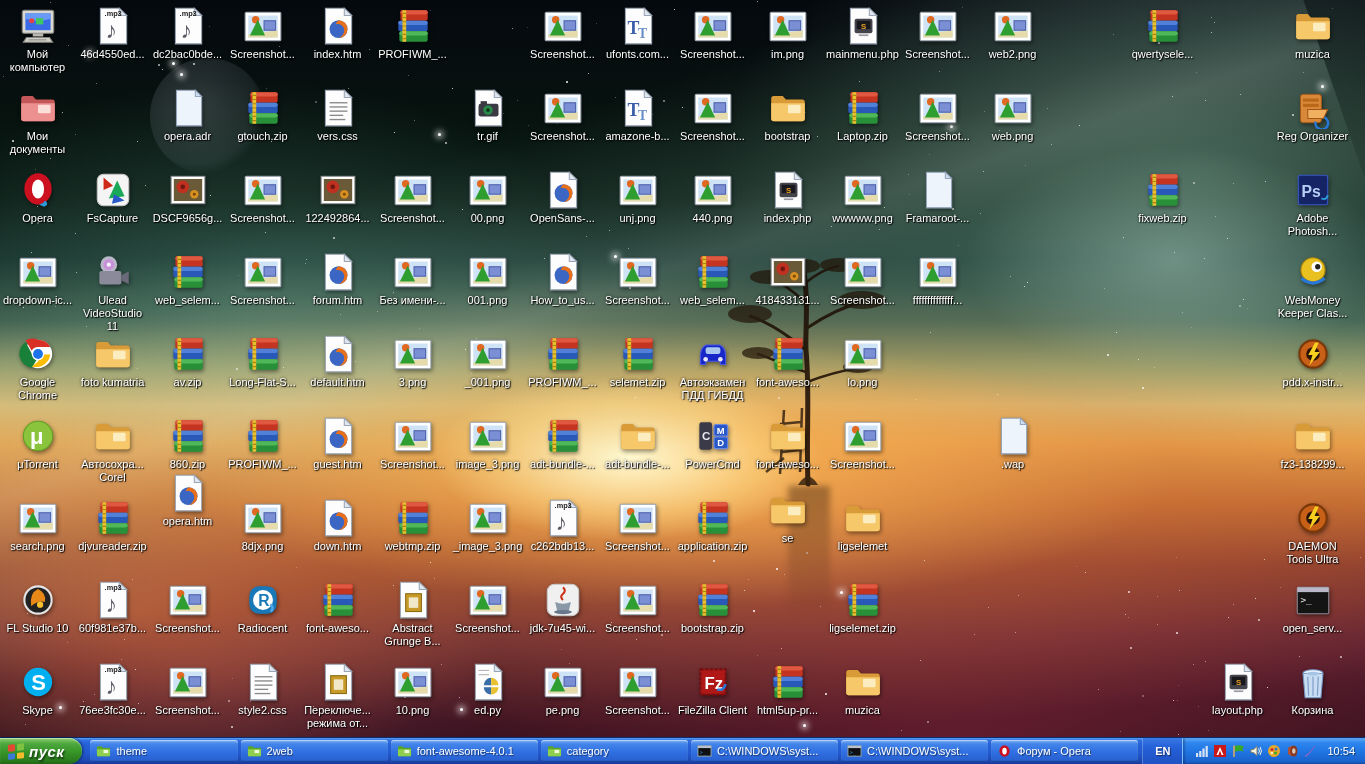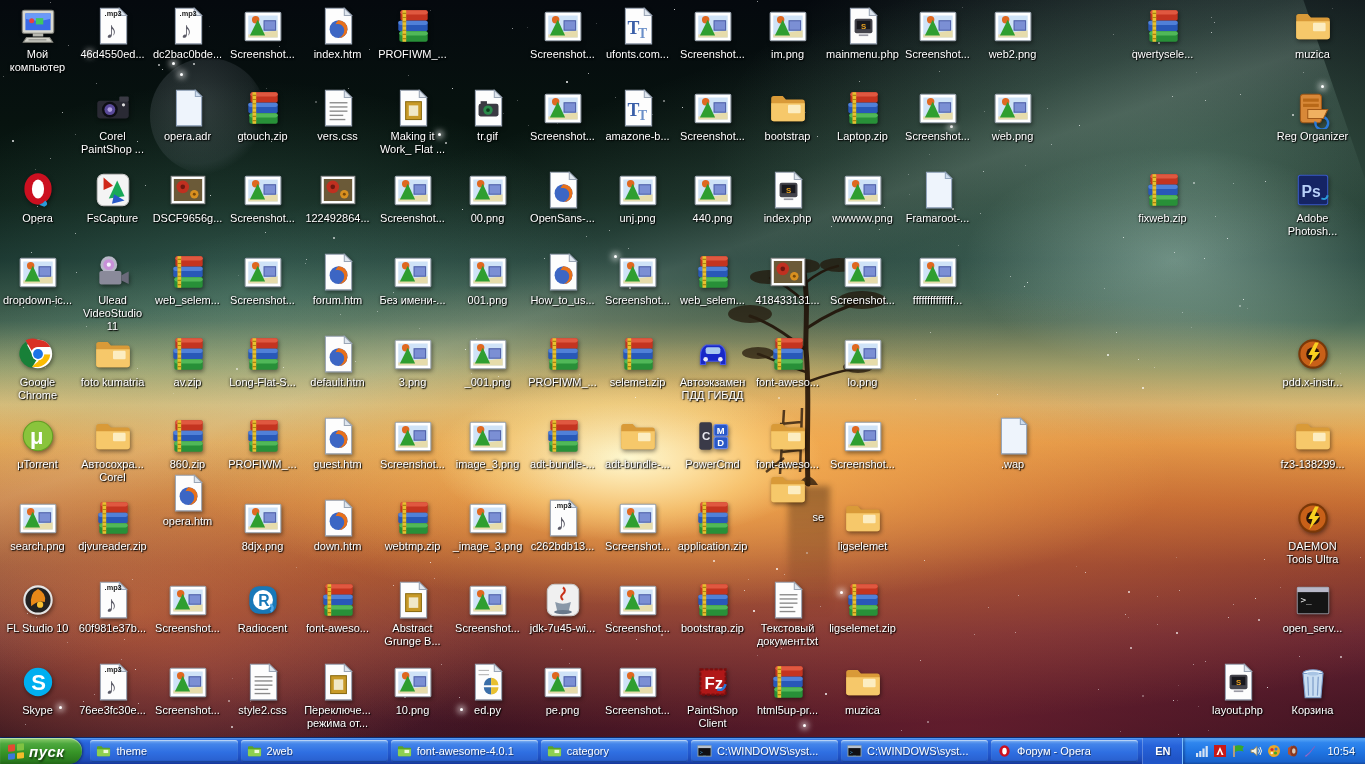--- a/index.html
+++ b/index.html
@@ -565,6 +565,16 @@
         </div>
         <div class="lbl">muzica</div>
       </div>
+      <div class="dicon" style="left: 1px; top: 87px;">
+        <div class="img">
+          <svg viewBox="0 0 40 40">
+            <path d="M4 11 Q4 8.5 6.5 8.5 L15 8.5 18 12 33.5 12 Q36 12 36 14.5 L36 30 Q36 32.5 33.5 32.5 L6.5 32.5 Q4 32.5 4 30Z" fill="#c45858"></path>
+            <path d="M4 15.5 L36 15.5 36 30 Q36 32.5 33.5 32.5 L6.5 32.5 Q4 32.5 4 30Z" fill="#ec9090"></path>
+            <rect x="20" y="17" width="12" height="8" rx="1" fill="#fde8e0" opacity=".9"></rect>
+          </svg>
+        </div>
+        <div class="lbl">Мои документы</div>
+      </div>
       <div class="dicon" style="left: 76px; top: 87px;">
         <div class="img">
           <svg viewBox="0 0 40 40">

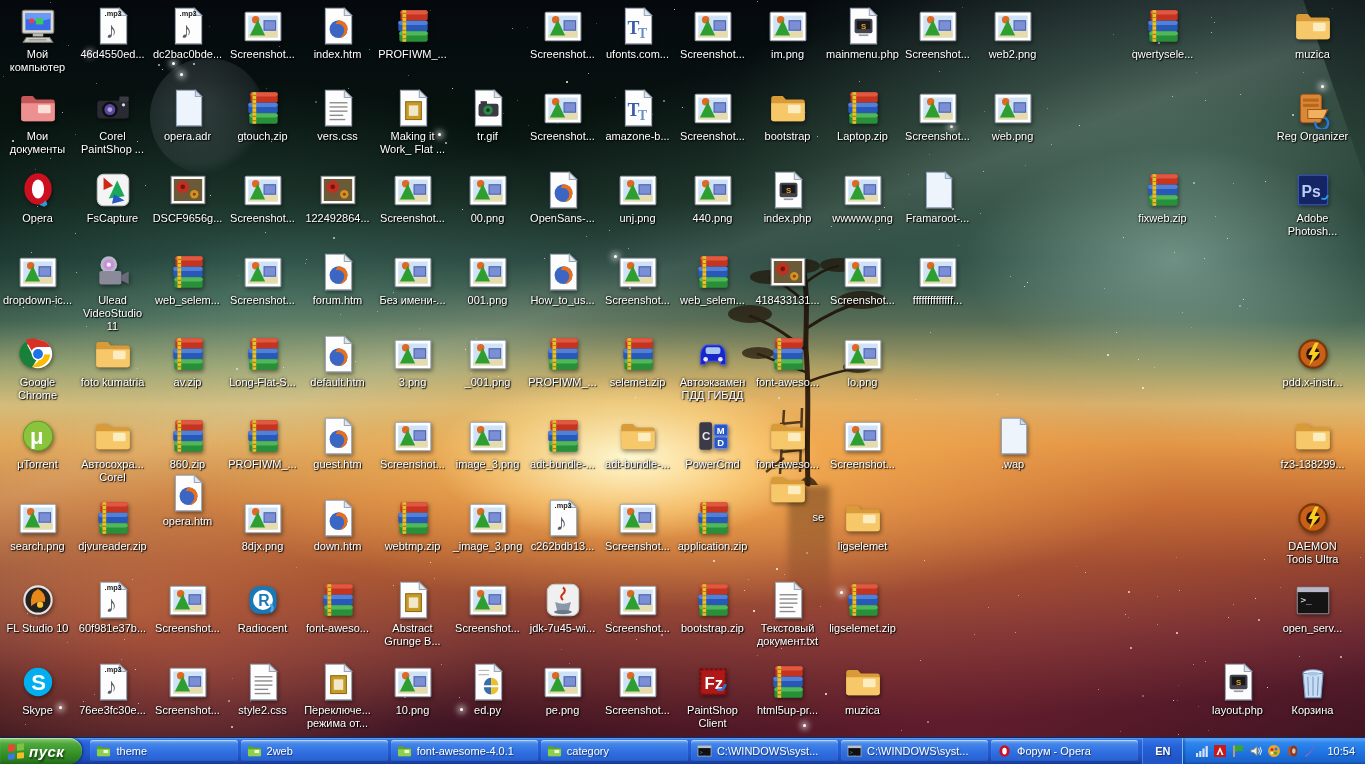--- a/index.html
+++ b/index.html
@@ -575,19 +575,6 @@
         </div>
         <div class="lbl">Мои документы</div>
       </div>
-      <div class="dicon" style="left: 76px; top: 87px;">
-        <div class="img">
-          <svg viewBox="0 0 40 40">
-            <rect x="5" y="13" width="30" height="17" rx="3" fill="#2a2a34"></rect>
-            <circle cx="17" cy="21.5" r="7.5" fill="#0e0e14"></circle>
-            <circle cx="17" cy="21.5" r="5.2" fill="#5a4a9a"></circle>
-            <circle cx="17" cy="21.5" r="2.3" fill="#b0a0e0"></circle>
-            <rect x="26" y="9" width="9" height="5" rx="1" fill="#3a3a44"></rect>
-            <circle cx="30" cy="17" r="1.5" fill="#e0e0e0"></circle>
-          </svg>
-        </div>
-        <div class="lbl">Corel PaintShop ...</div>
-      </div>
       <div class="dicon" style="left: 151px; top: 87px;">
         <div class="img">
           <svg viewBox="0 0 40 40">

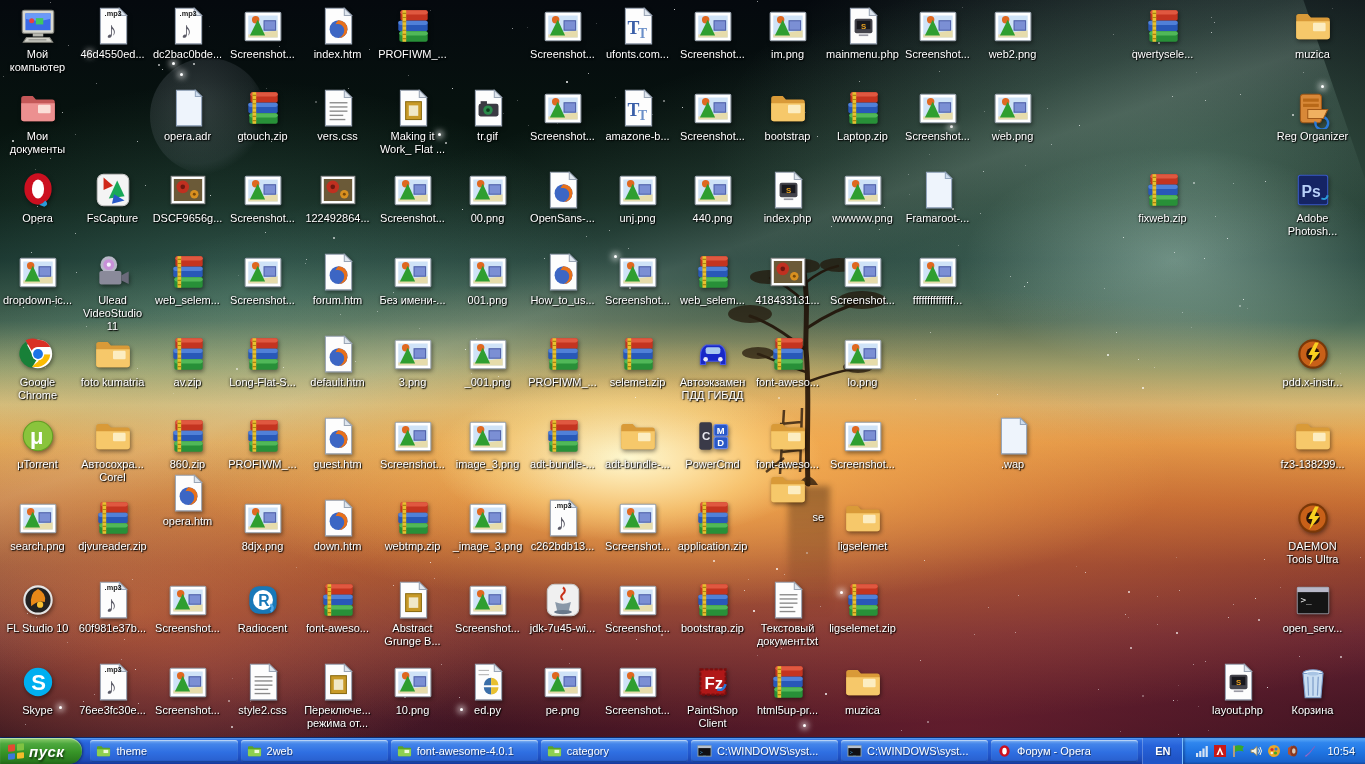--- a/index.html
+++ b/index.html
@@ -615,17 +615,6 @@
         </div>
         <div class="lbl">vers.css</div>
       </div>
-      <div class="dicon" style="left: 376px; top: 87px;">
-        <div class="img">
-          <svg viewBox="0 0 40 40">
-            <path d="M8 3 L26 3 33 10 33 37 8 37Z" fill="#fdfdfd" stroke="#9aa5b5"></path>
-            <path d="M26 3 L26 10 33 10Z" fill="#dfe6ee" stroke="#9aa5b5"></path>
-            <rect x="13" y="14" width="15" height="17" fill="#c89a28" stroke="#8a6a10"></rect>
-            <rect x="16" y="17.5" width="9" height="10" fill="#f0e8c8"></rect>
-          </svg>
-        </div>
-        <div class="lbl">Making it Work_ Flat ...</div>
-      </div>
       <div class="dicon" style="left: 451px; top: 87px;">
         <div class="img">
           <svg viewBox="0 0 40 40">

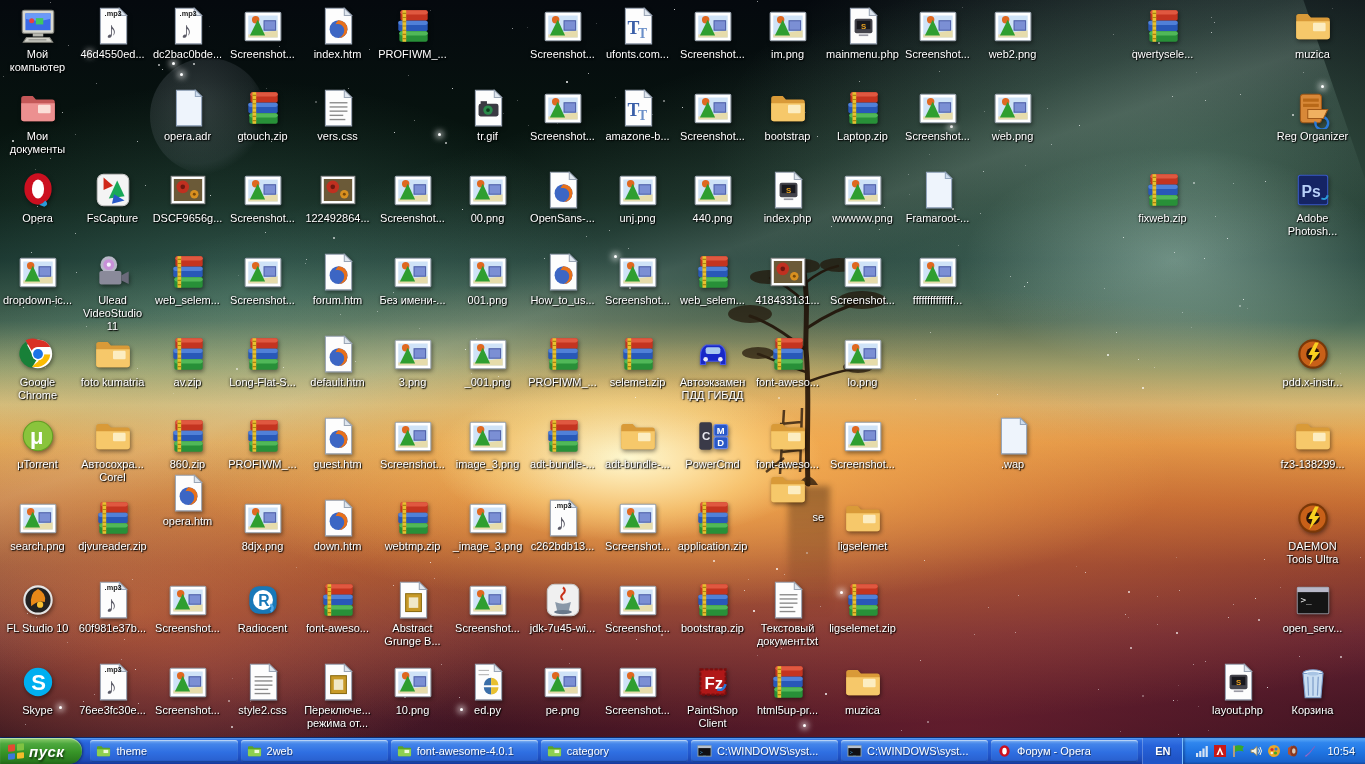--- a/index.html
+++ b/index.html
@@ -1079,6 +1079,17 @@
         </div>
         <div class="lbl">ffffffffffffff...</div>
       </div>
+      <div class="dicon" style="left: 1276px; top: 251px;">
+        <div class="img">
+          <svg viewBox="0 0 40 40">
+            <circle cx="20" cy="18" r="11.5" fill="#e8c020" stroke="#a88408"></circle>
+            <circle cx="23.5" cy="15" r="5" fill="#fff"></circle>
+            <circle cx="24.5" cy="15" r="2.5" fill="#222"></circle>
+            <path d="M9 26 q11 9 22 0" stroke="#2878d8" stroke-width="3" fill="none"></path>
+          </svg>
+        </div>
+        <div class="lbl">WebMoney Keeper Clas...</div>
+      </div>
       <div class="dicon" style="left: 1px; top: 333px;">
         <div class="img">
           <svg viewBox="0 0 40 40">

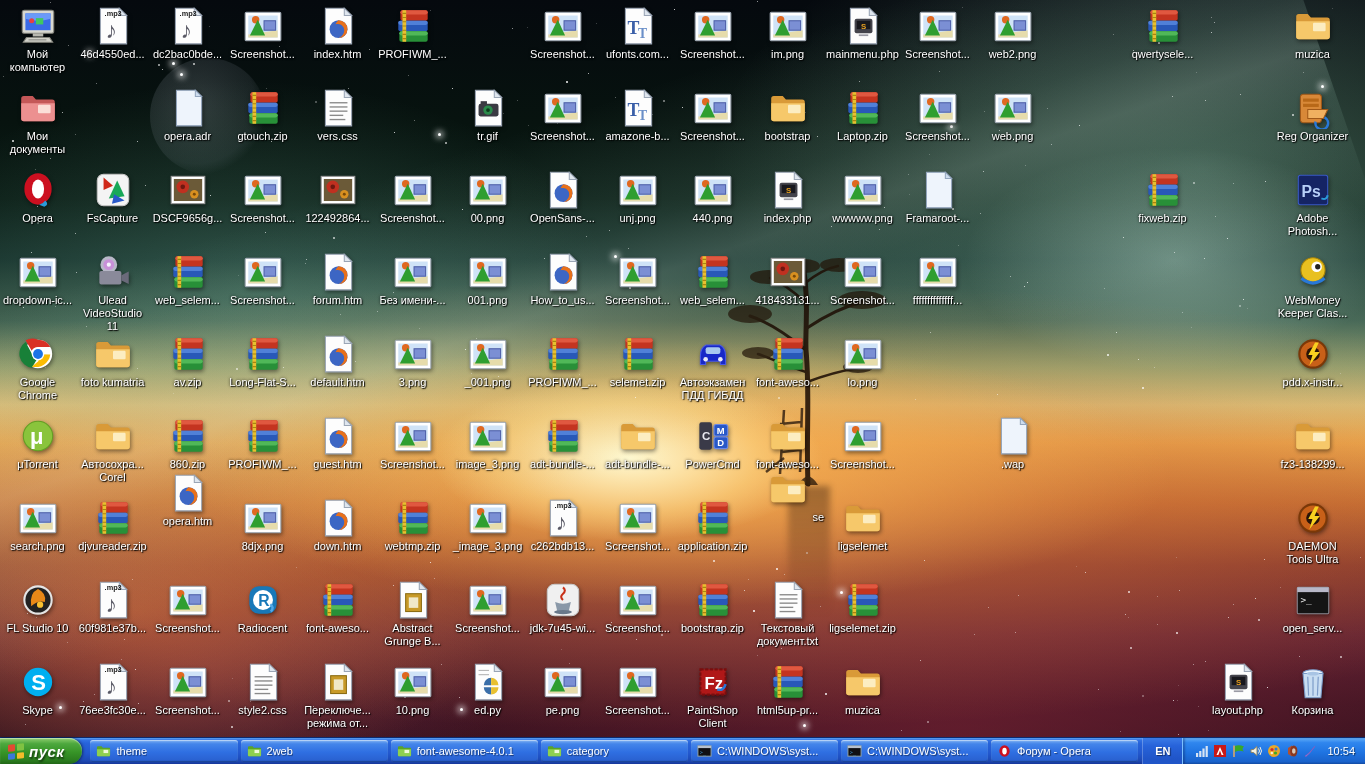--- a/index.html
+++ b/index.html
@@ -1555,7 +1555,7 @@
         </div>
         <div class="lbl">application.zip</div>
       </div>
-      <div class="dicon" style="left: 751px; top: 468px; text-align: right;">
+      <div class="dicon" style="left: 751px; top: 489px;">
         <div class="img">
           <svg viewBox="0 0 40 40">
             <path d="M4 11 Q4 8.5 6.5 8.5 L15 8.5 18 12 33.5 12 Q36 12 36 14.5 L36 30 Q36 32.5 33.5 32.5 L6.5 32.5 Q4 32.5 4 30Z" fill="#d99a38"></path>

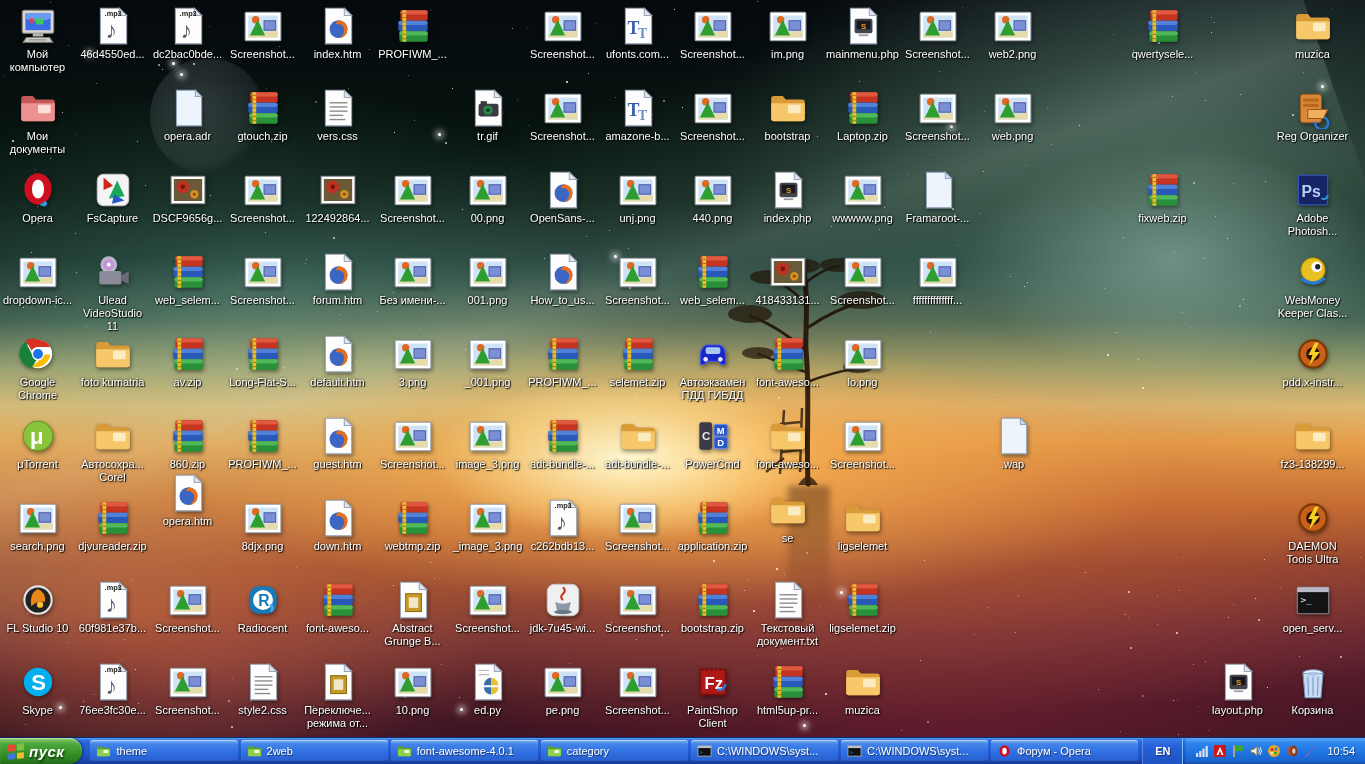--- a/index.html
+++ b/index.html
@@ -1709,22 +1709,6 @@
         </div>
         <div class="lbl">bootstrap.zip</div>
       </div>
-      <div class="dicon" style="left: 751px; top: 579px;">
-        <div class="img">
-          <svg viewBox="0 0 40 40">
-            <path d="M8 3 L26 3 33 10 33 37 8 37Z" fill="#fdfdfd" stroke="#9aa5b5"></path>
-            <path d="M26 3 L26 10 33 10Z" fill="#dfe6ee" stroke="#9aa5b5"></path>
-            <g stroke="#8a8a8a" stroke-width="1.3">
-              <line x1="12" y1="15" x2="29" y2="15"></line>
-              <line x1="12" y1="19" x2="29" y2="19"></line>
-              <line x1="12" y1="23" x2="29" y2="23"></line>
-              <line x1="12" y1="27" x2="25" y2="27"></line>
-              <line x1="12" y1="31" x2="27" y2="31"></line>
-            </g>
-          </svg>
-        </div>
-        <div class="lbl">Текстовый документ.txt</div>
-      </div>
       <div class="dicon" style="left: 826px; top: 579px;">
         <div class="img">
           <svg viewBox="0 0 40 40">

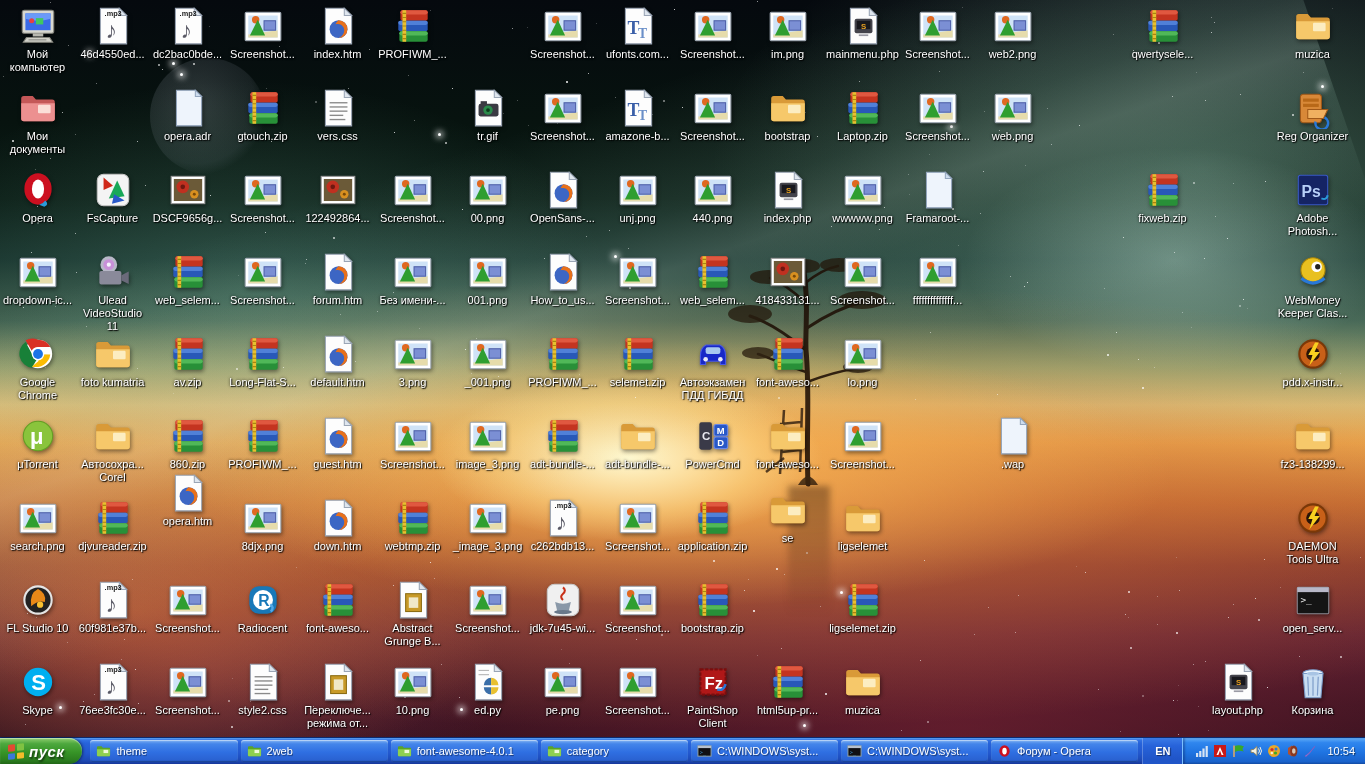--- a/index.html
+++ b/index.html
@@ -1856,7 +1856,7 @@
             <path d="M24 27 q6 2 8 -5" stroke="#2878d8" stroke-width="2.4" fill="none"></path>
           </svg>
         </div>
-        <div class="lbl">PaintShop Client</div>
+        <div class="lbl">FileZilla Client</div>
       </div>
       <div class="dicon" style="left: 751px; top: 661px;">
         <div class="img">

